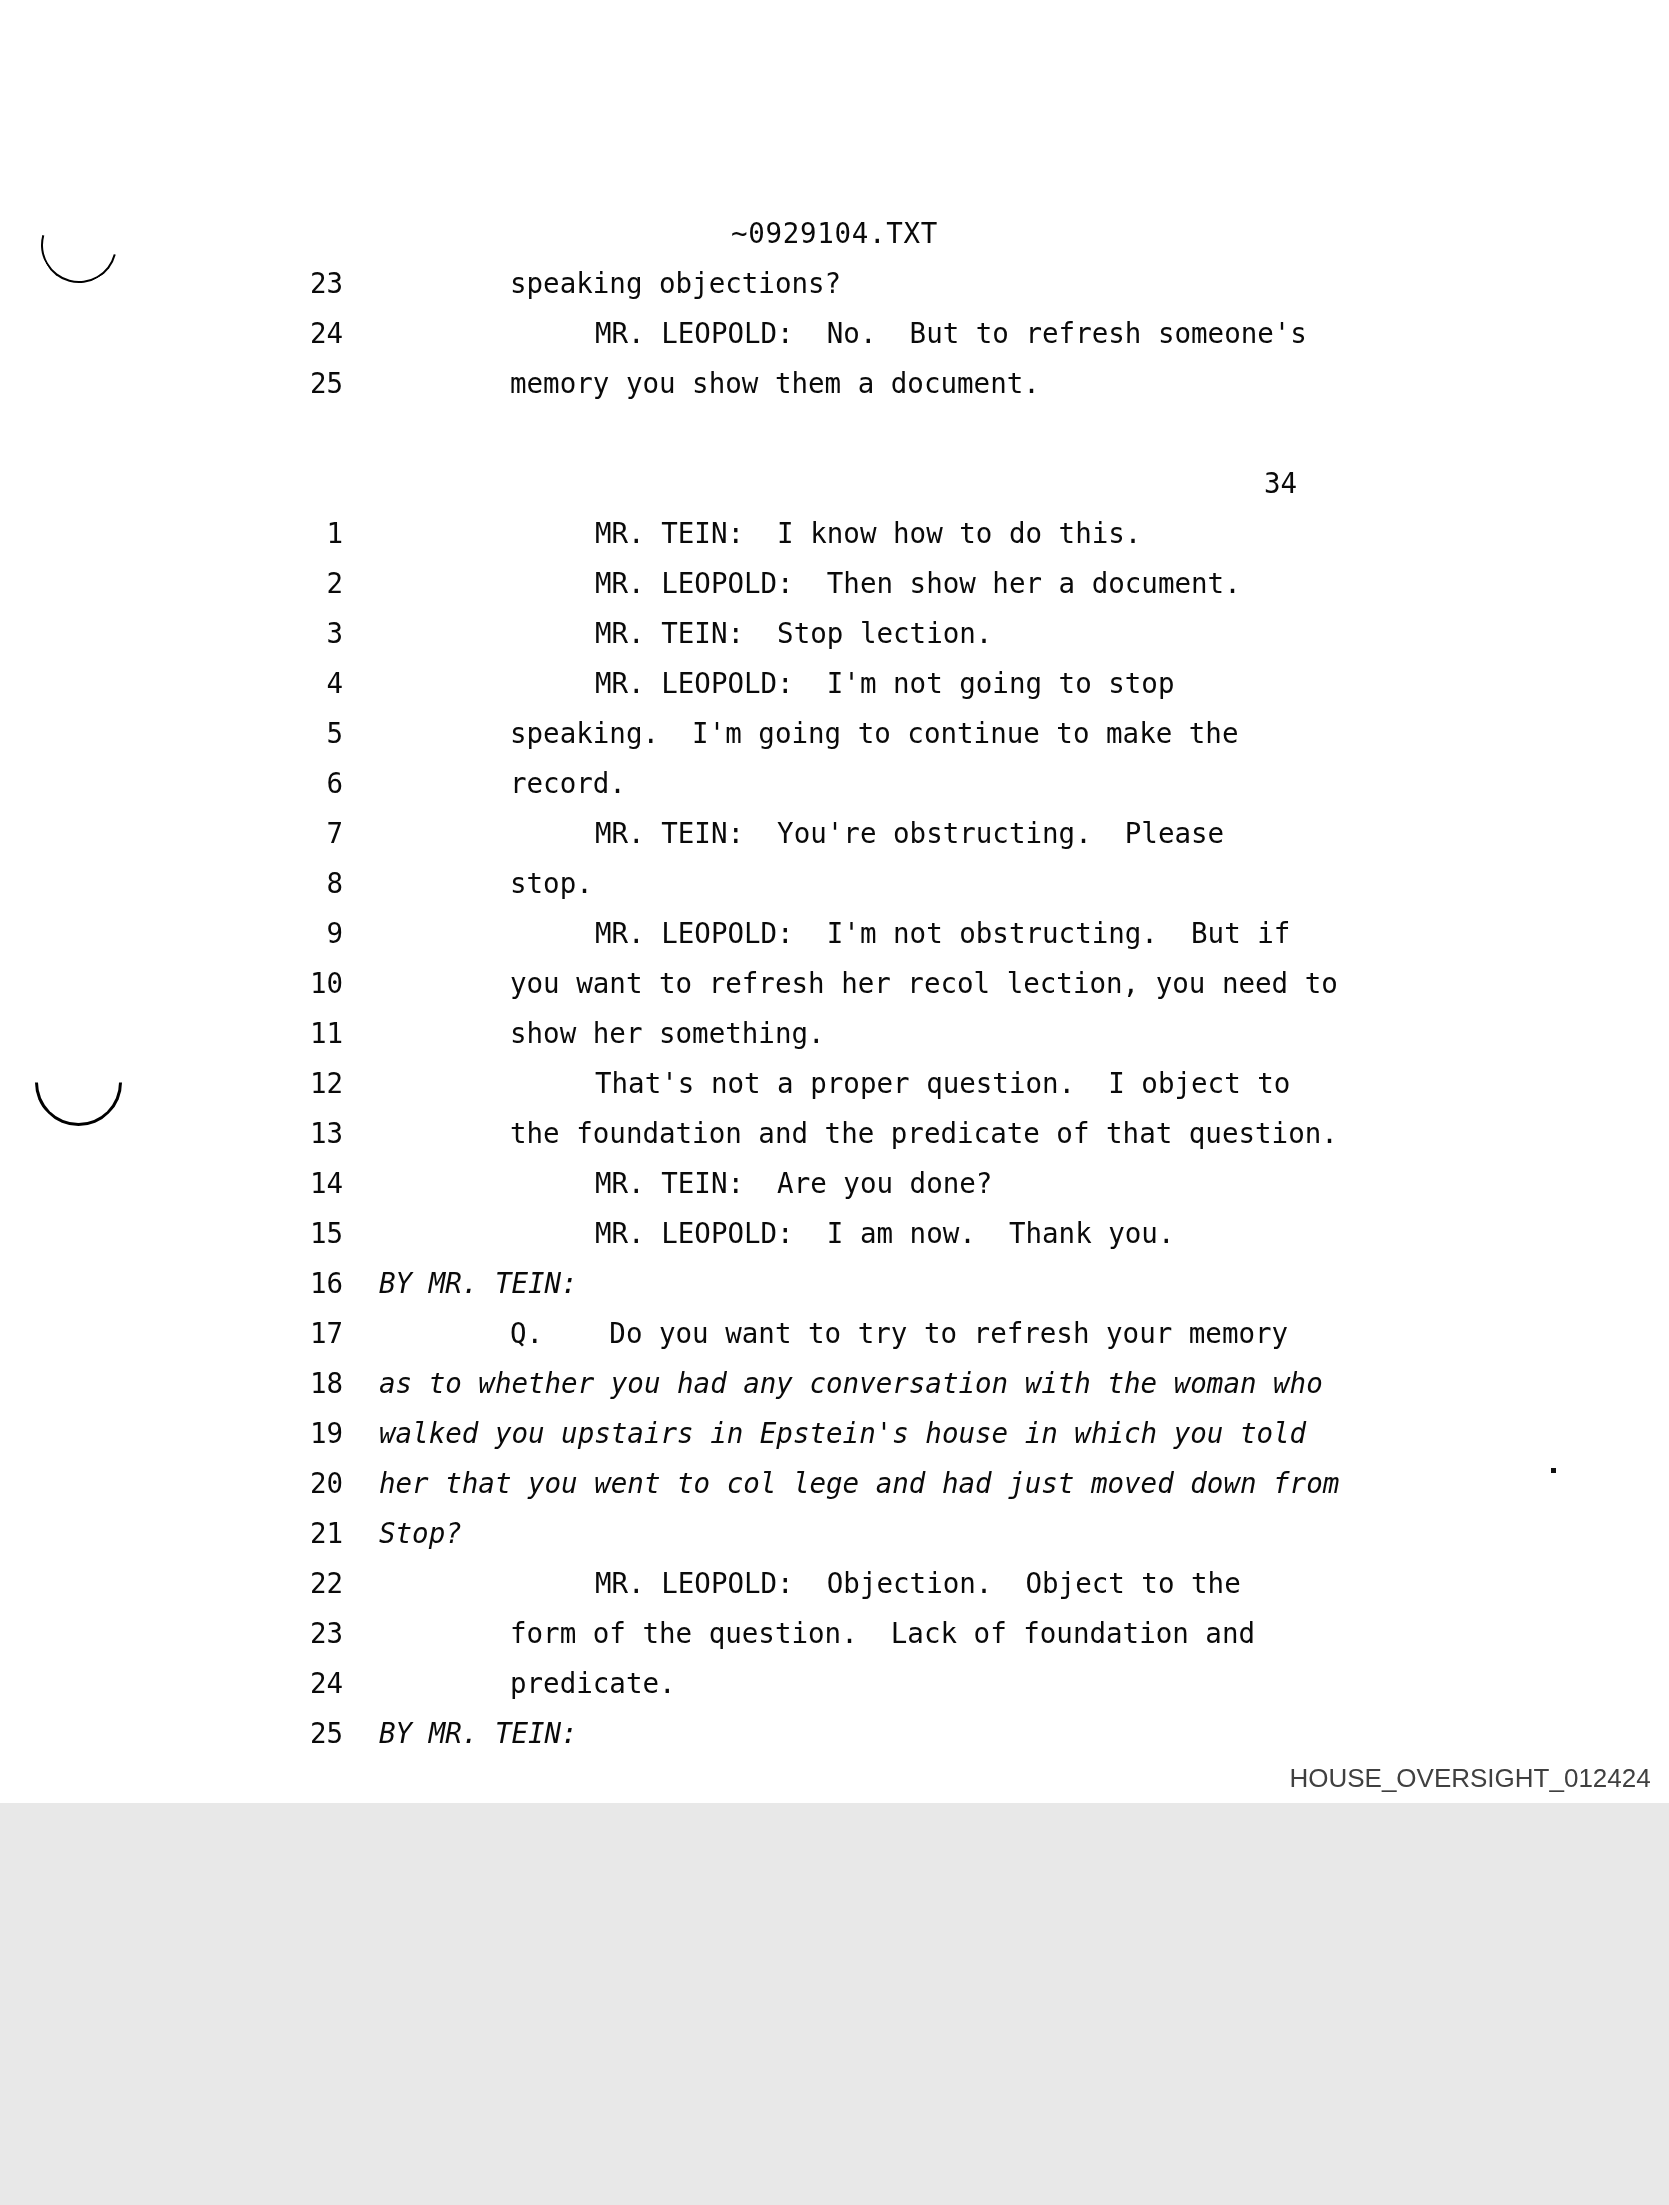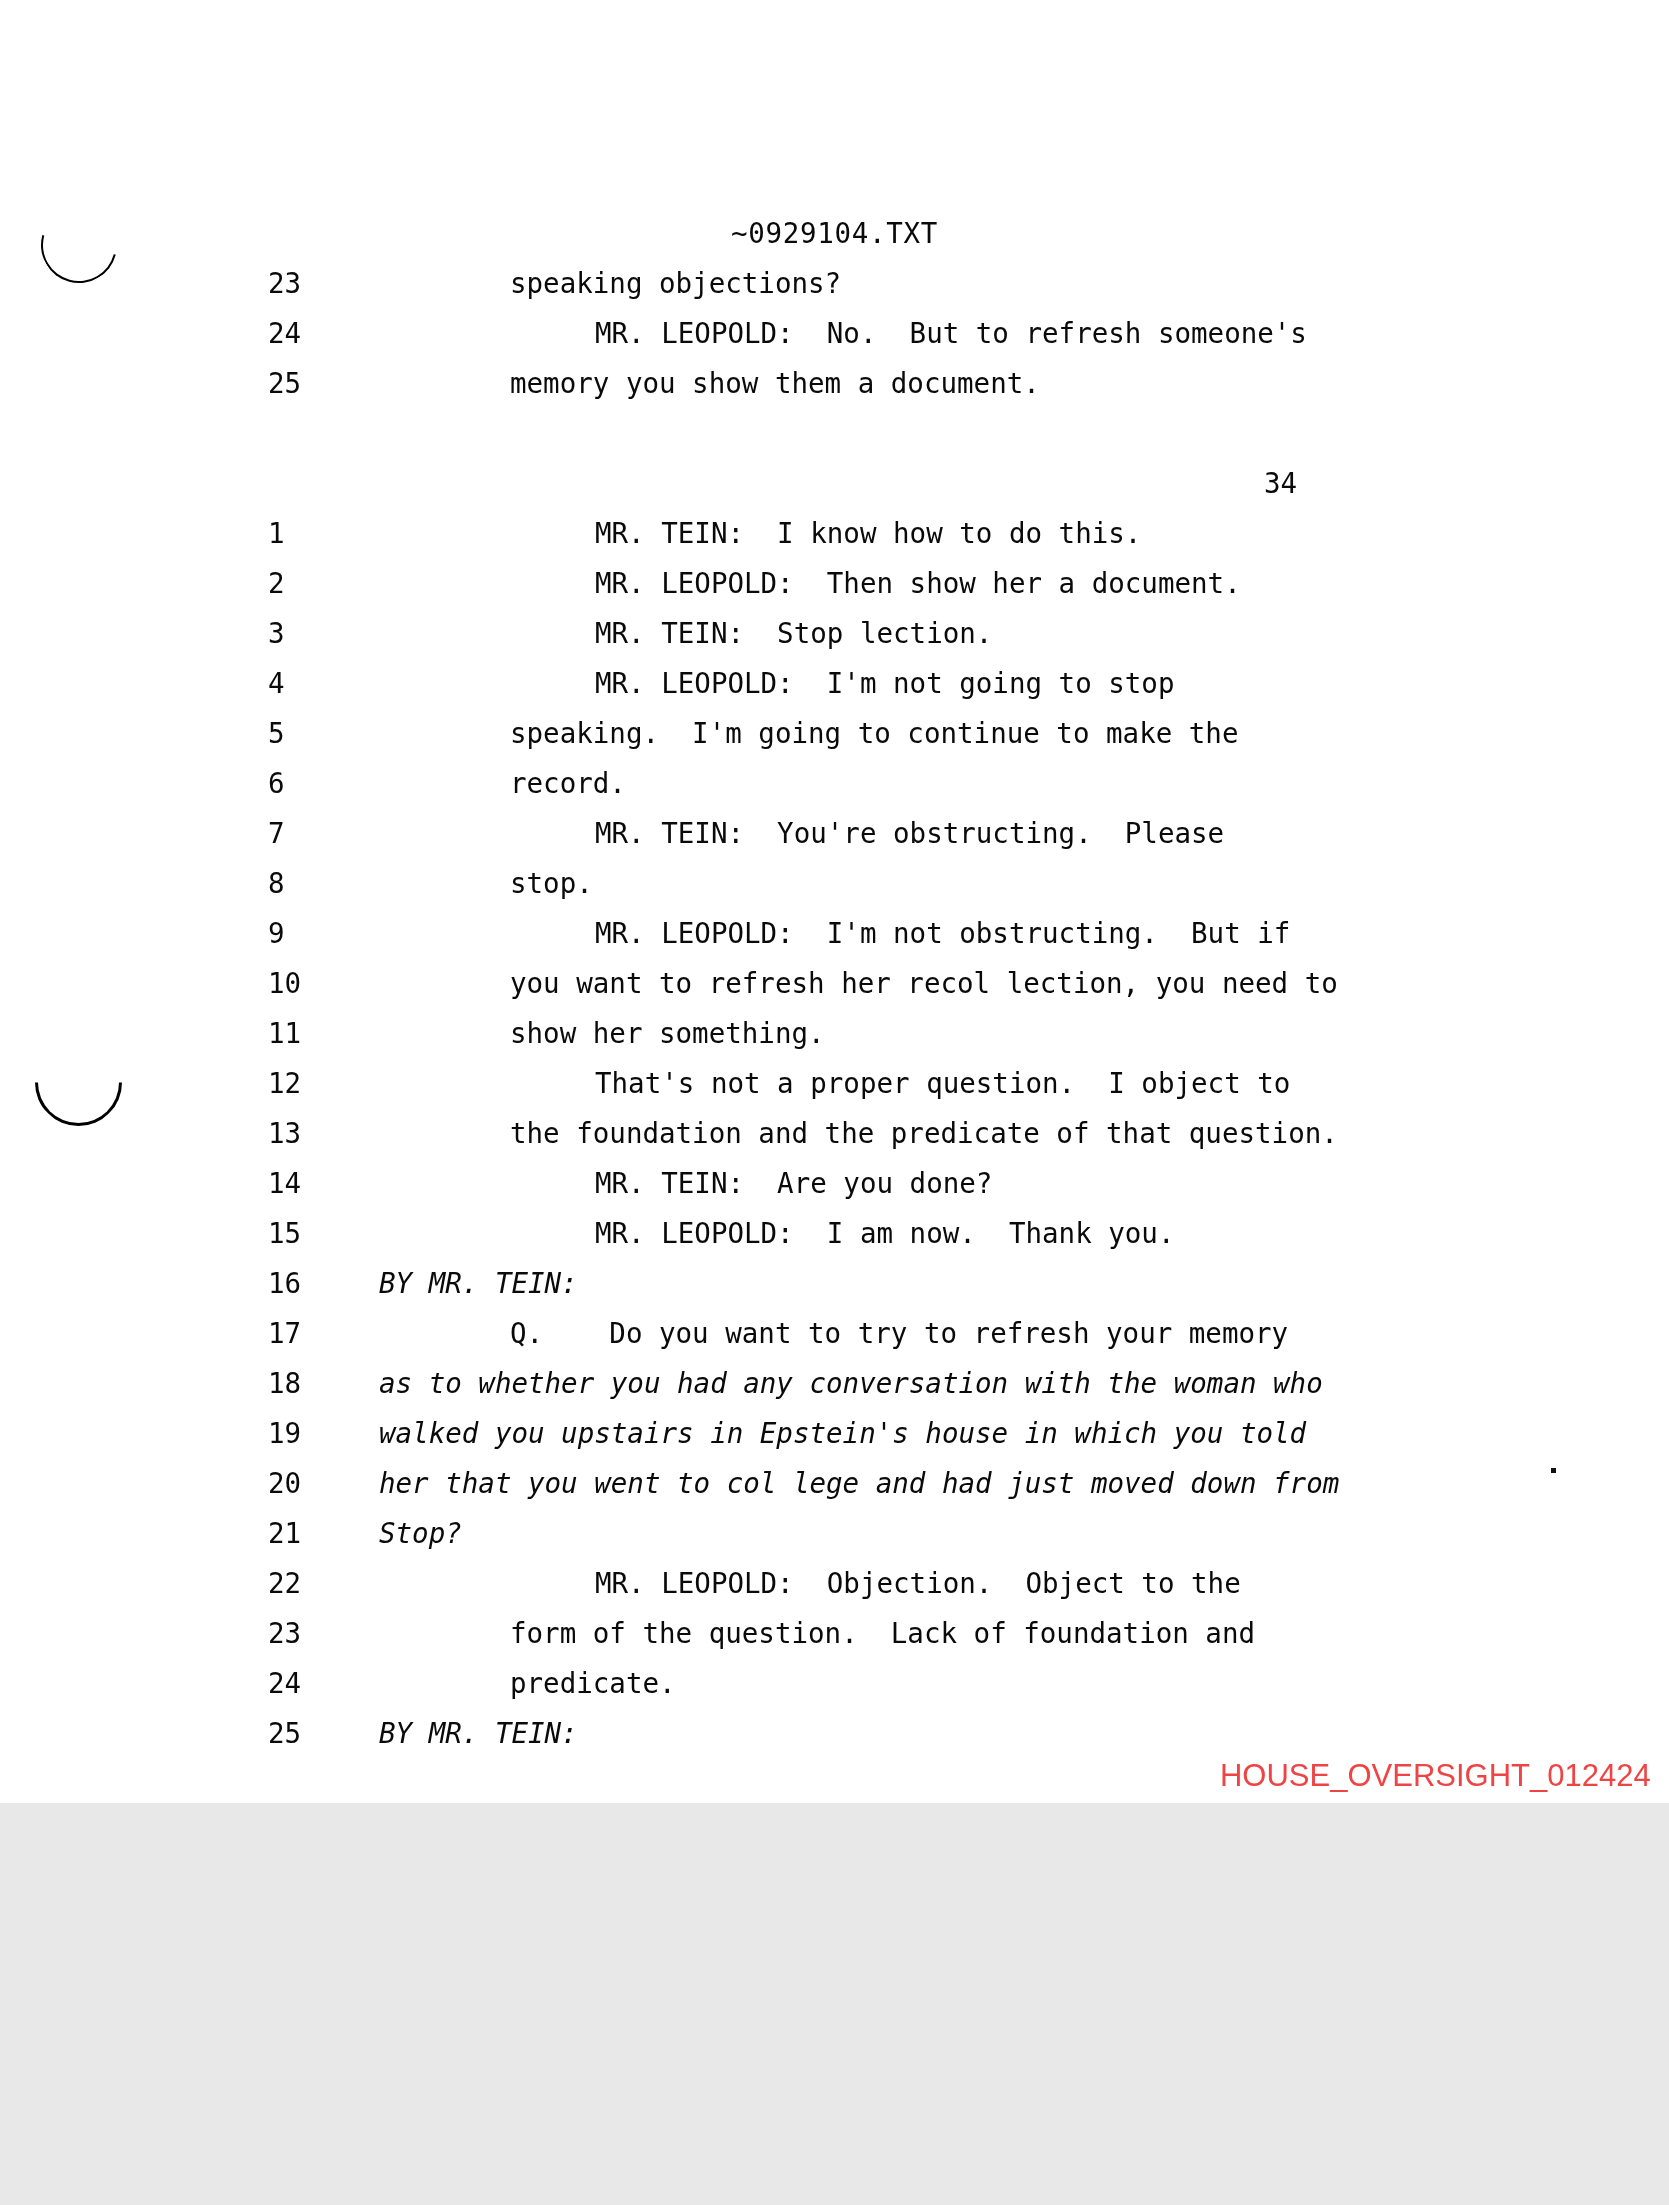--- a/index.html
+++ b/index.html
@@ -17,7 +17,7 @@
   .pageno-line{text-align:right;padding-right:372px;}
   .footer-line{text-align:center;}
   .trow{padding-left:268px;display:flex;align-items:baseline;}
-  .lnum{display:inline-block;width:75px;text-align:left;flex:0 0 75px;}
+  .lnum{display:inline-block;width:75px;text-align:right;flex:0 0 75px;}
   .ltext{display:inline-block;margin-left:36px;white-space:pre;}
   .ind0{padding-left:0;font-style:italic;}
   .ind1{padding-left:131px;}

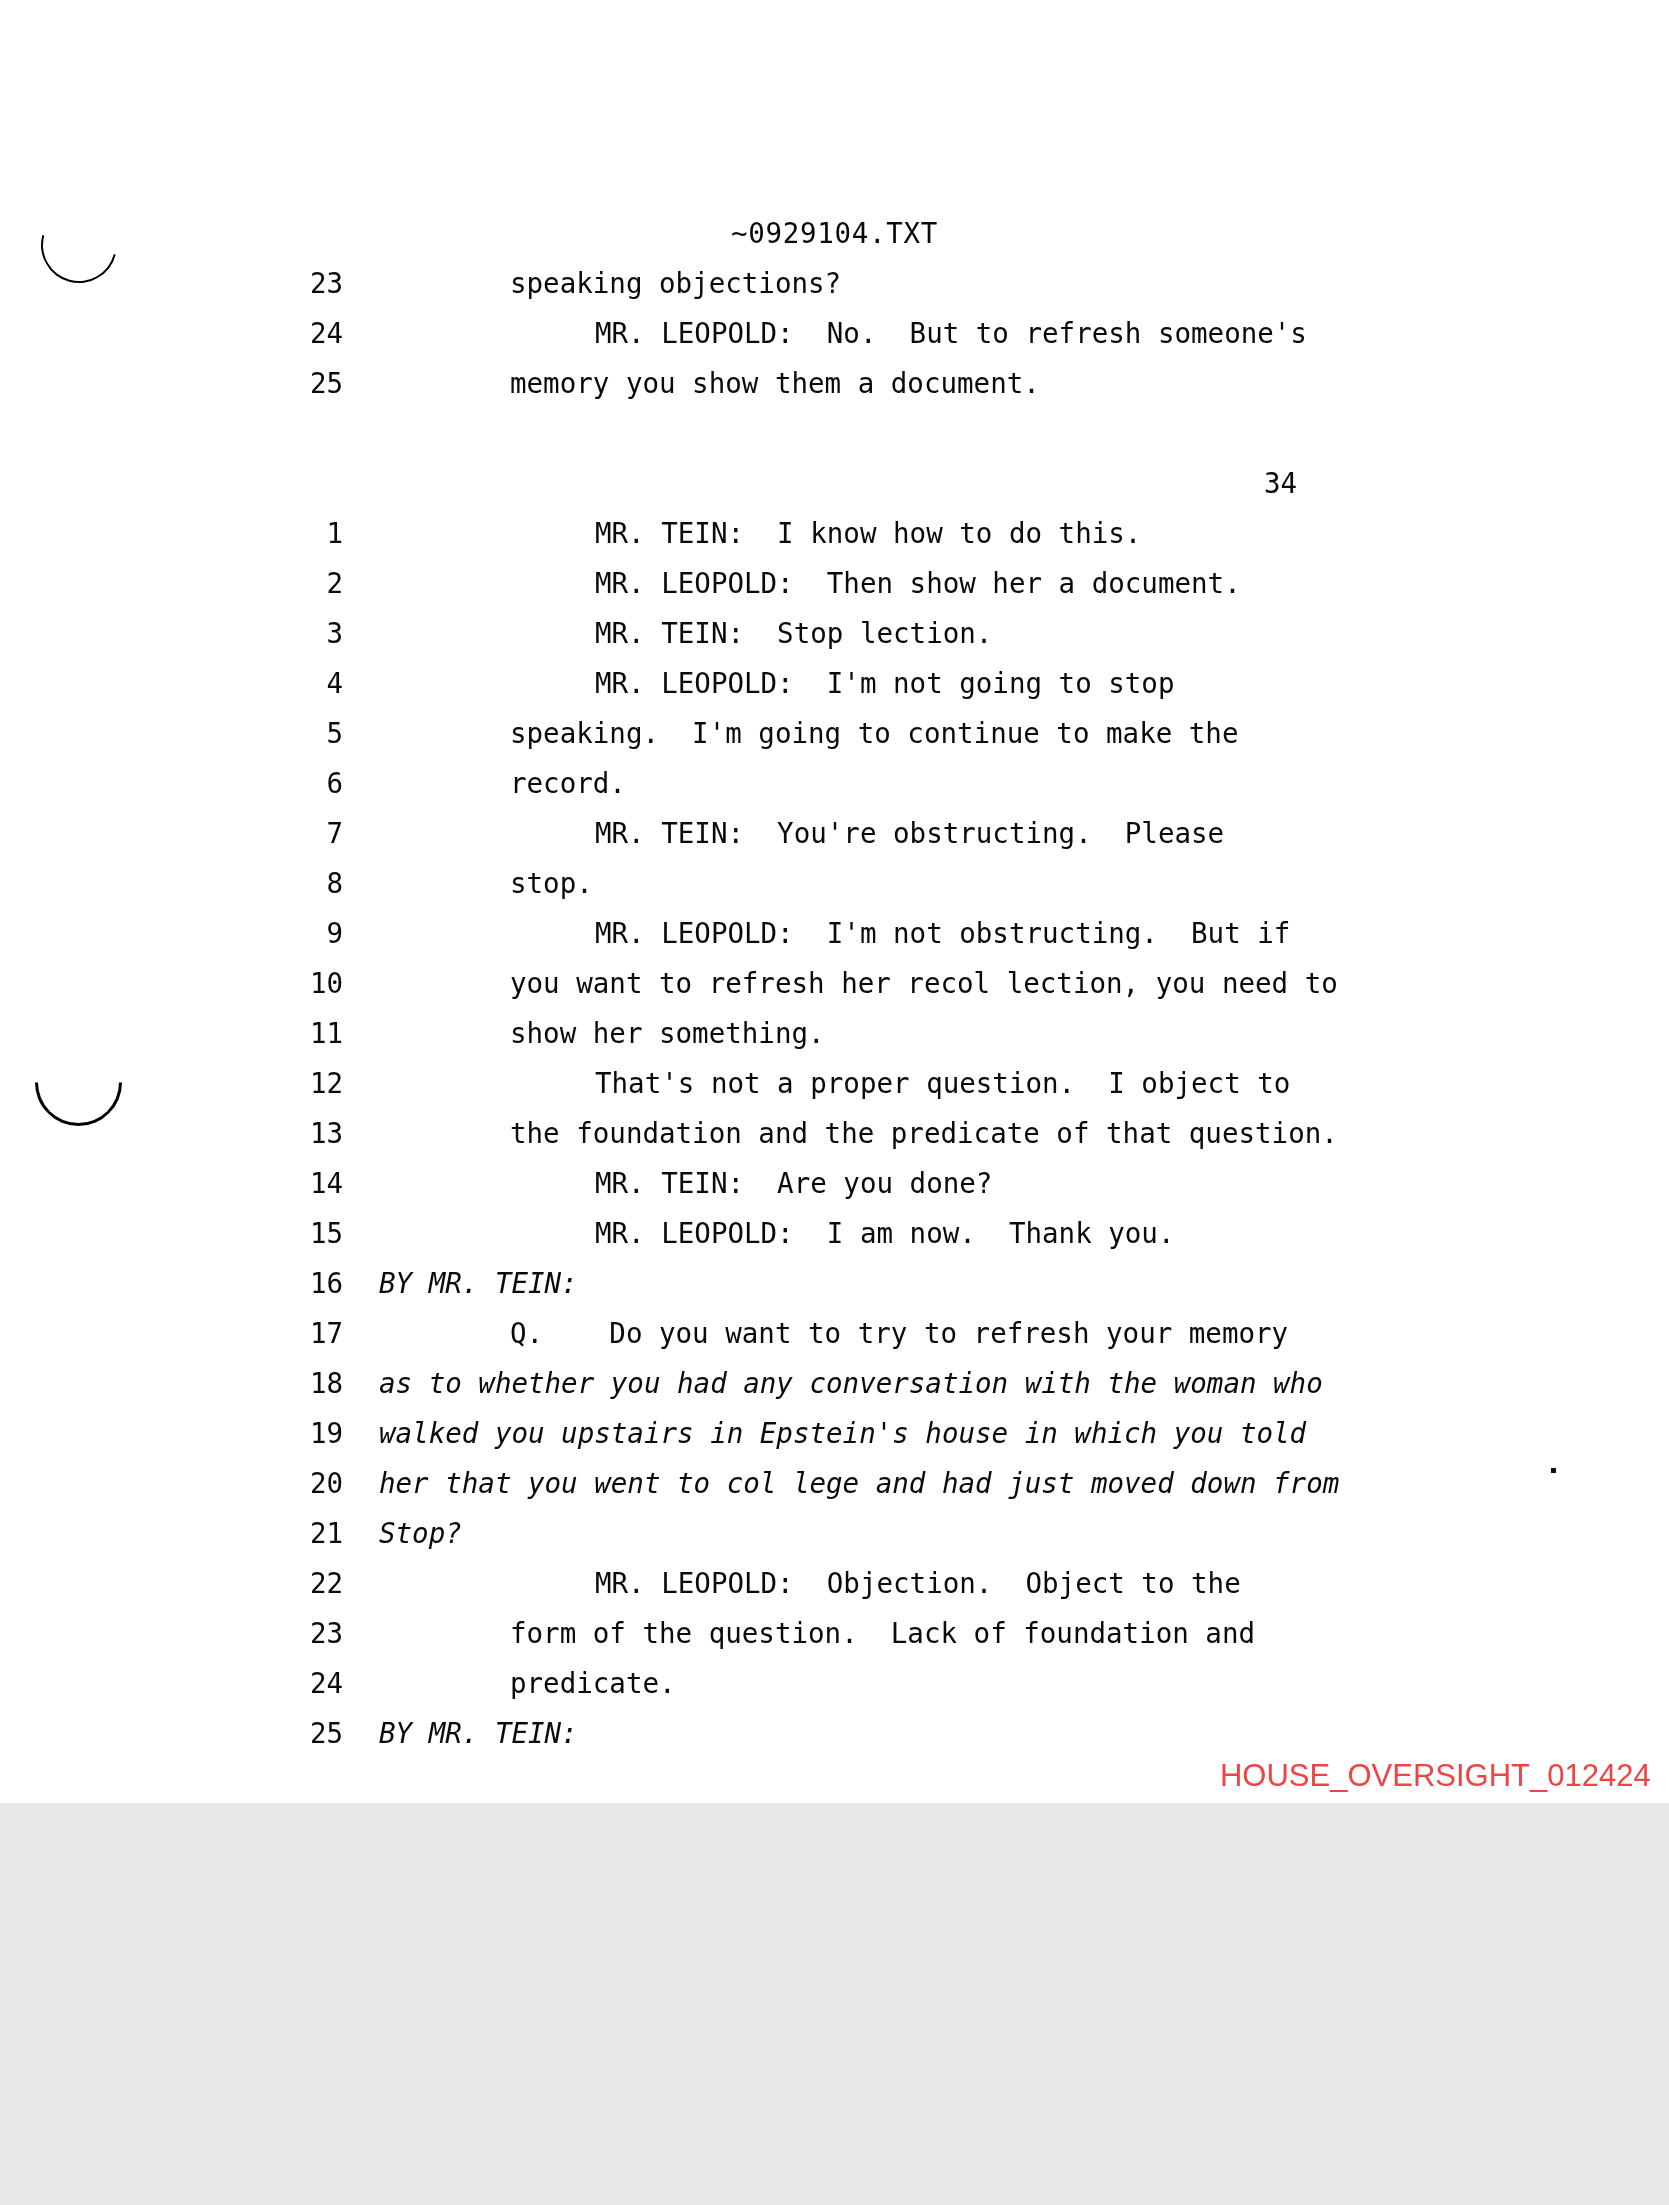--- a/index.html
+++ b/index.html
@@ -25,7 +25,7 @@
   .bates{
     position:absolute;right:18.3px;bottom:9.2px;
     font-family:"Liberation Sans", sans-serif;
-    font-size:31px;color:#ef4444;letter-spacing:0px;
+    font-size:26px;color:#404040;letter-spacing:0px;
   }
   
   .arc{position:absolute;border:2.6px solid transparent;border-radius:50%;

